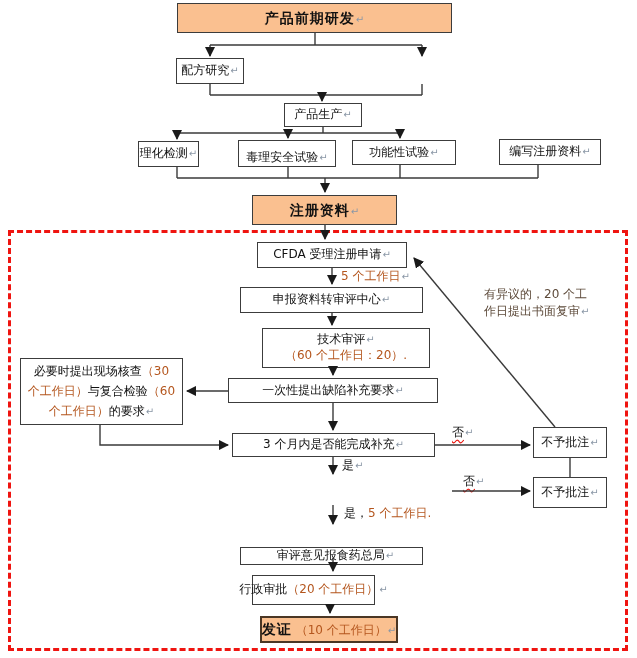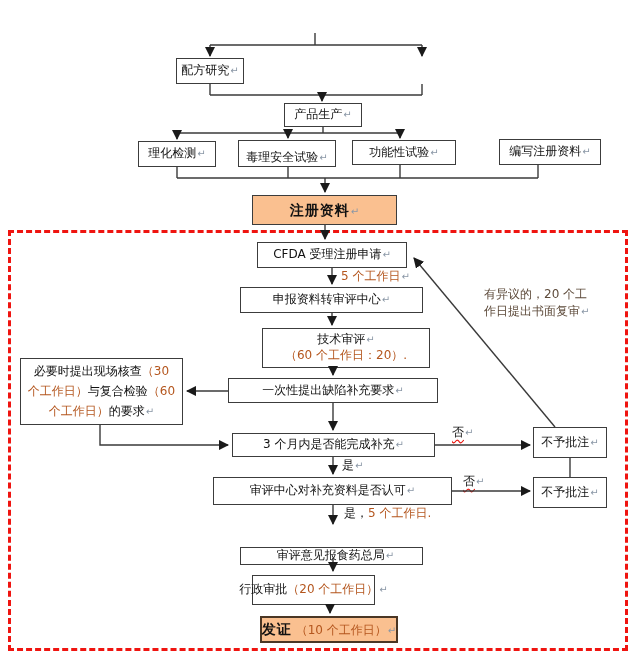--- a/index.html
+++ b/index.html
@@ -44,6 +44,9 @@
 
   <div id="dashed-region"></div>
 
+  <div class="box accent bold" style="left:177px;top:3px;width:275px;height:30px;">
+    <span class="inner"><span>产品前期研发</span><span class="ret">↵</span></span>
+  </div>
 
   <div class="box" style="left:176px;top:58px;width:68px;height:26px;">
     <span class="inner"><span>配方研究</span><span class="ret">↵</span></span>

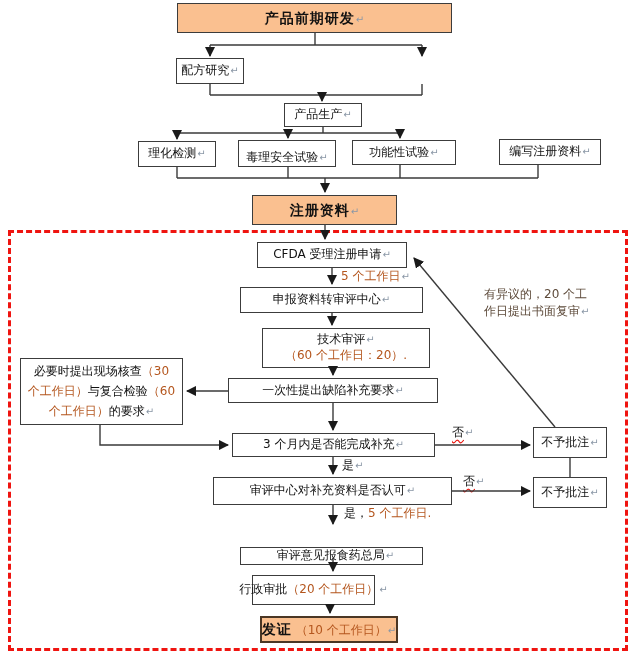--- a/index.html
+++ b/index.html
@@ -57,7 +57,7 @@
     <span class="inner"><span>产品生产</span><span class="ret">↵</span></span>
   </div>
 
-  <div class="box" style="left:138px;top:141px;width:78px;height:26px;text-align:center;">
+  <div class="box" style="left:138px;top:141px;width:61px;height:26px;text-align:center;">
     <span class="inner"><span>理化检测</span><span class="ret">↵</span></span>
   </div>
 

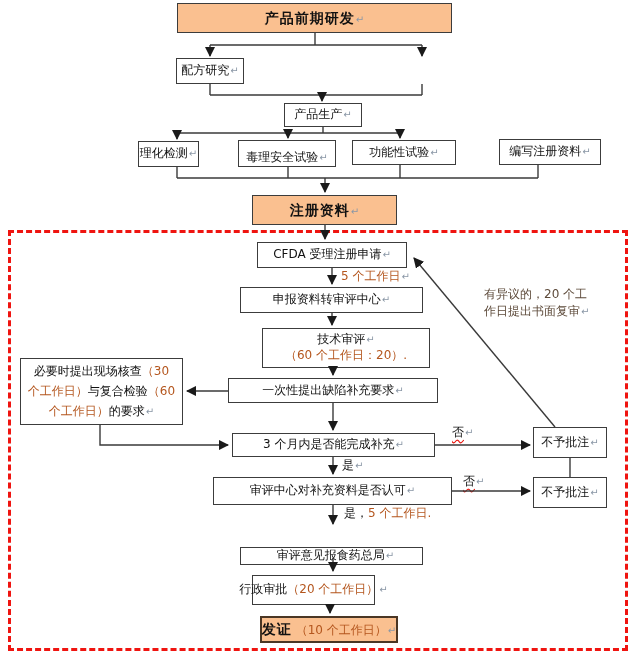--- a/index.html
+++ b/index.html
@@ -106,9 +106,6 @@
     <span class="inner"><span>不予批注</span><span class="ret">↵</span></span>
   </div>
 
-  <div class="box" style="left:213px;top:477px;width:239px;height:28px;">
-    <span class="inner"><span>审评中心对补充资料是否认可</span><span class="ret">↵</span></span>
-  </div>
 
   <div class="box" style="left:533px;top:477px;width:74px;height:31px;">
     <span class="inner"><span>不予批注</span><span class="ret">↵</span></span>

